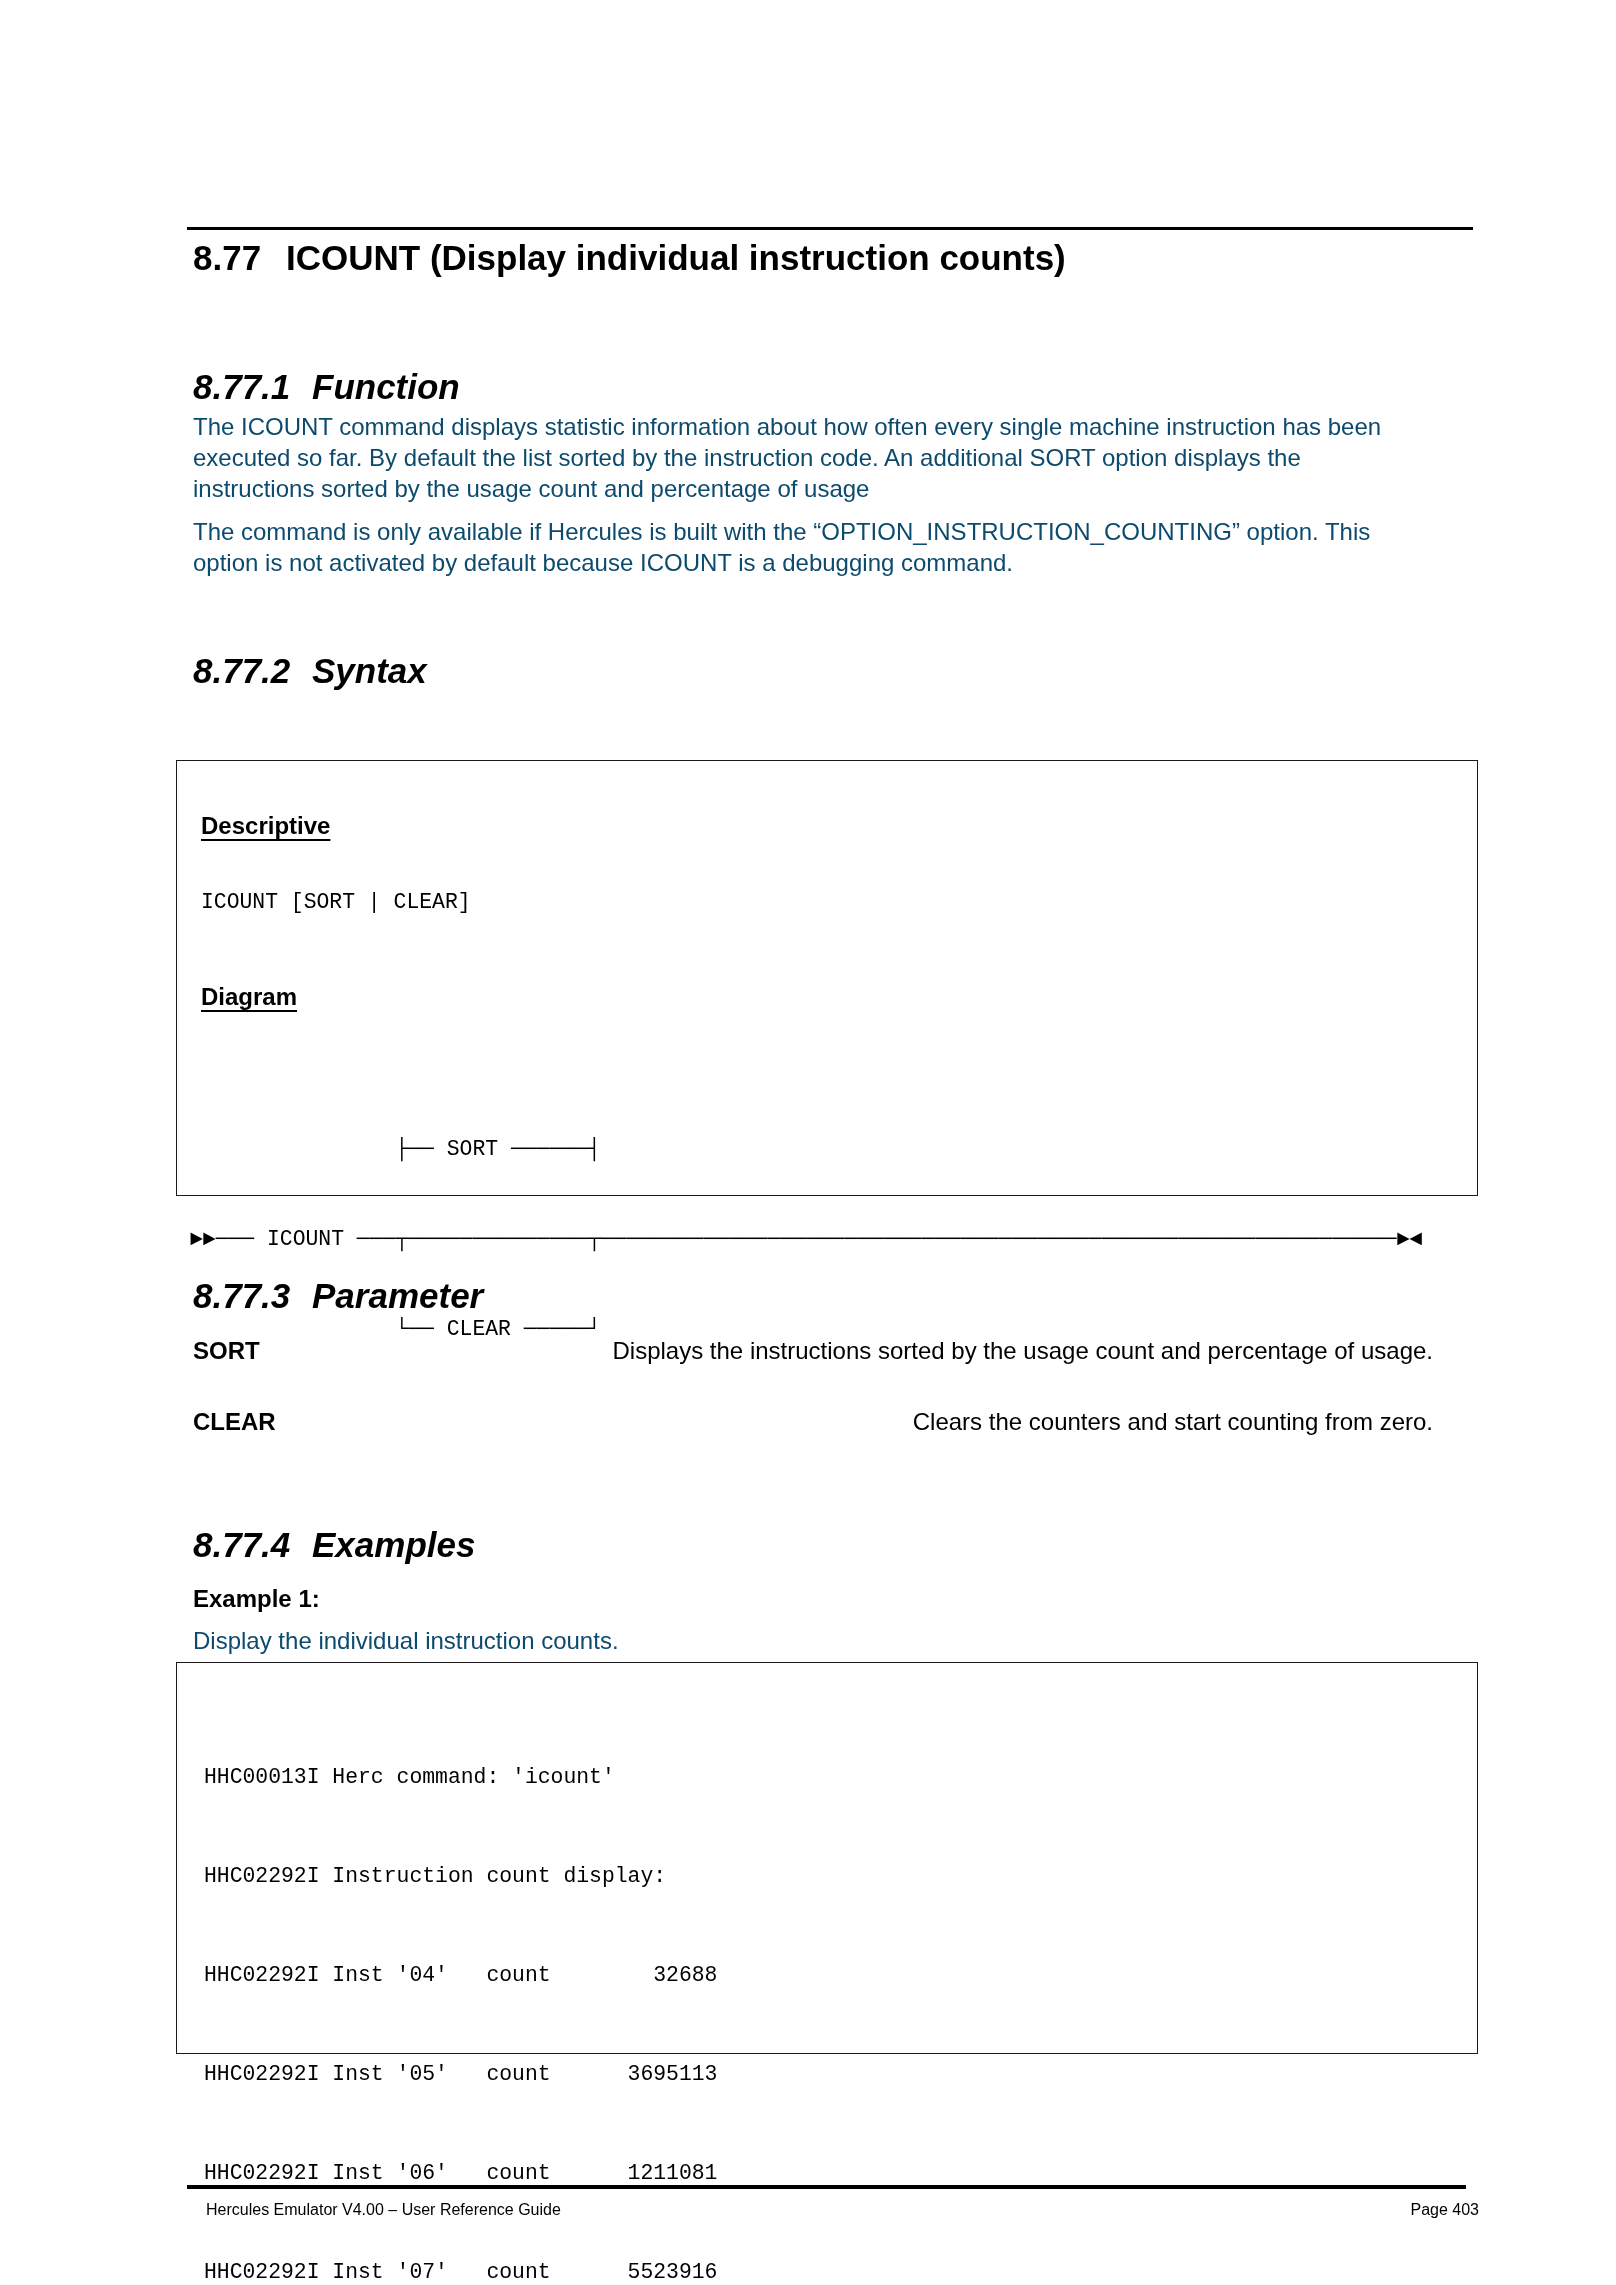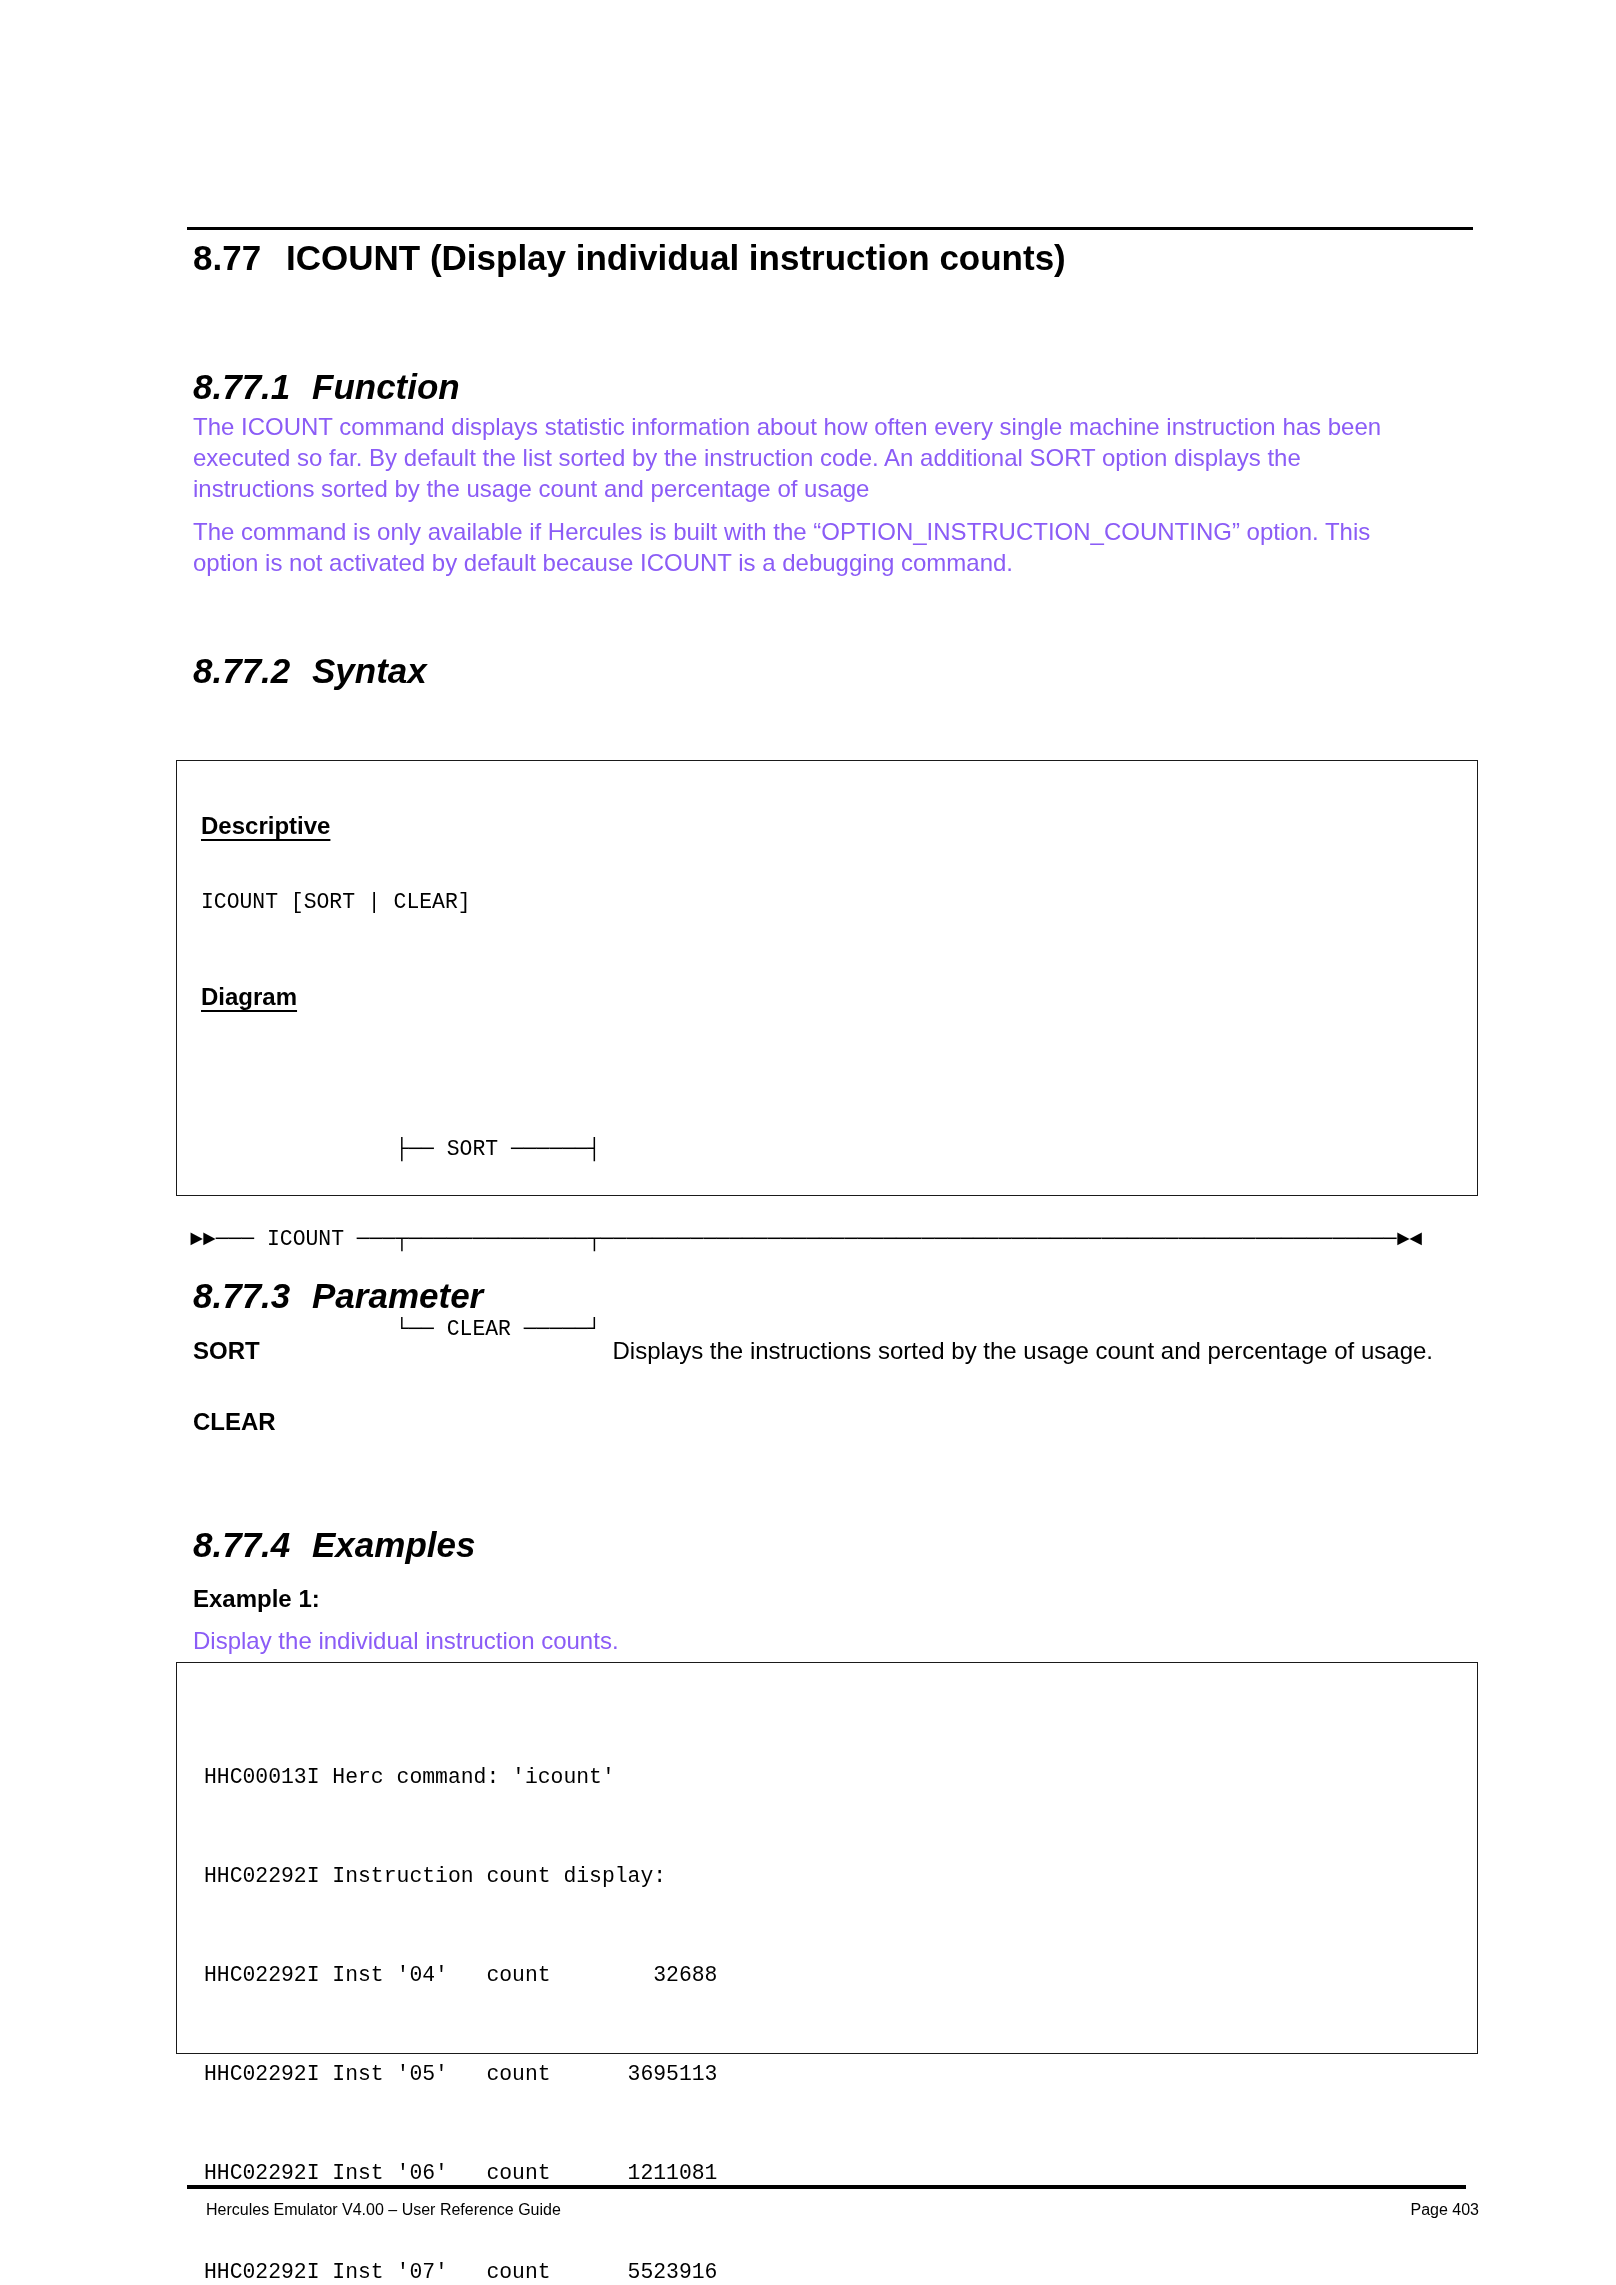--- a/index.html
+++ b/index.html
@@ -25,7 +25,7 @@
   .h3 .num{width:119px;flex:0 0 auto;}
   .body-text{
     position:absolute;left:193px;width:1212px;
-    font-size:24px;line-height:31px;color:#8b5cf6;
+    font-size:24px;line-height:31px;color:#0c4a6e;
   }
   .syntax-box{
     position:absolute;left:176px;top:760px;width:1302px;height:436px;

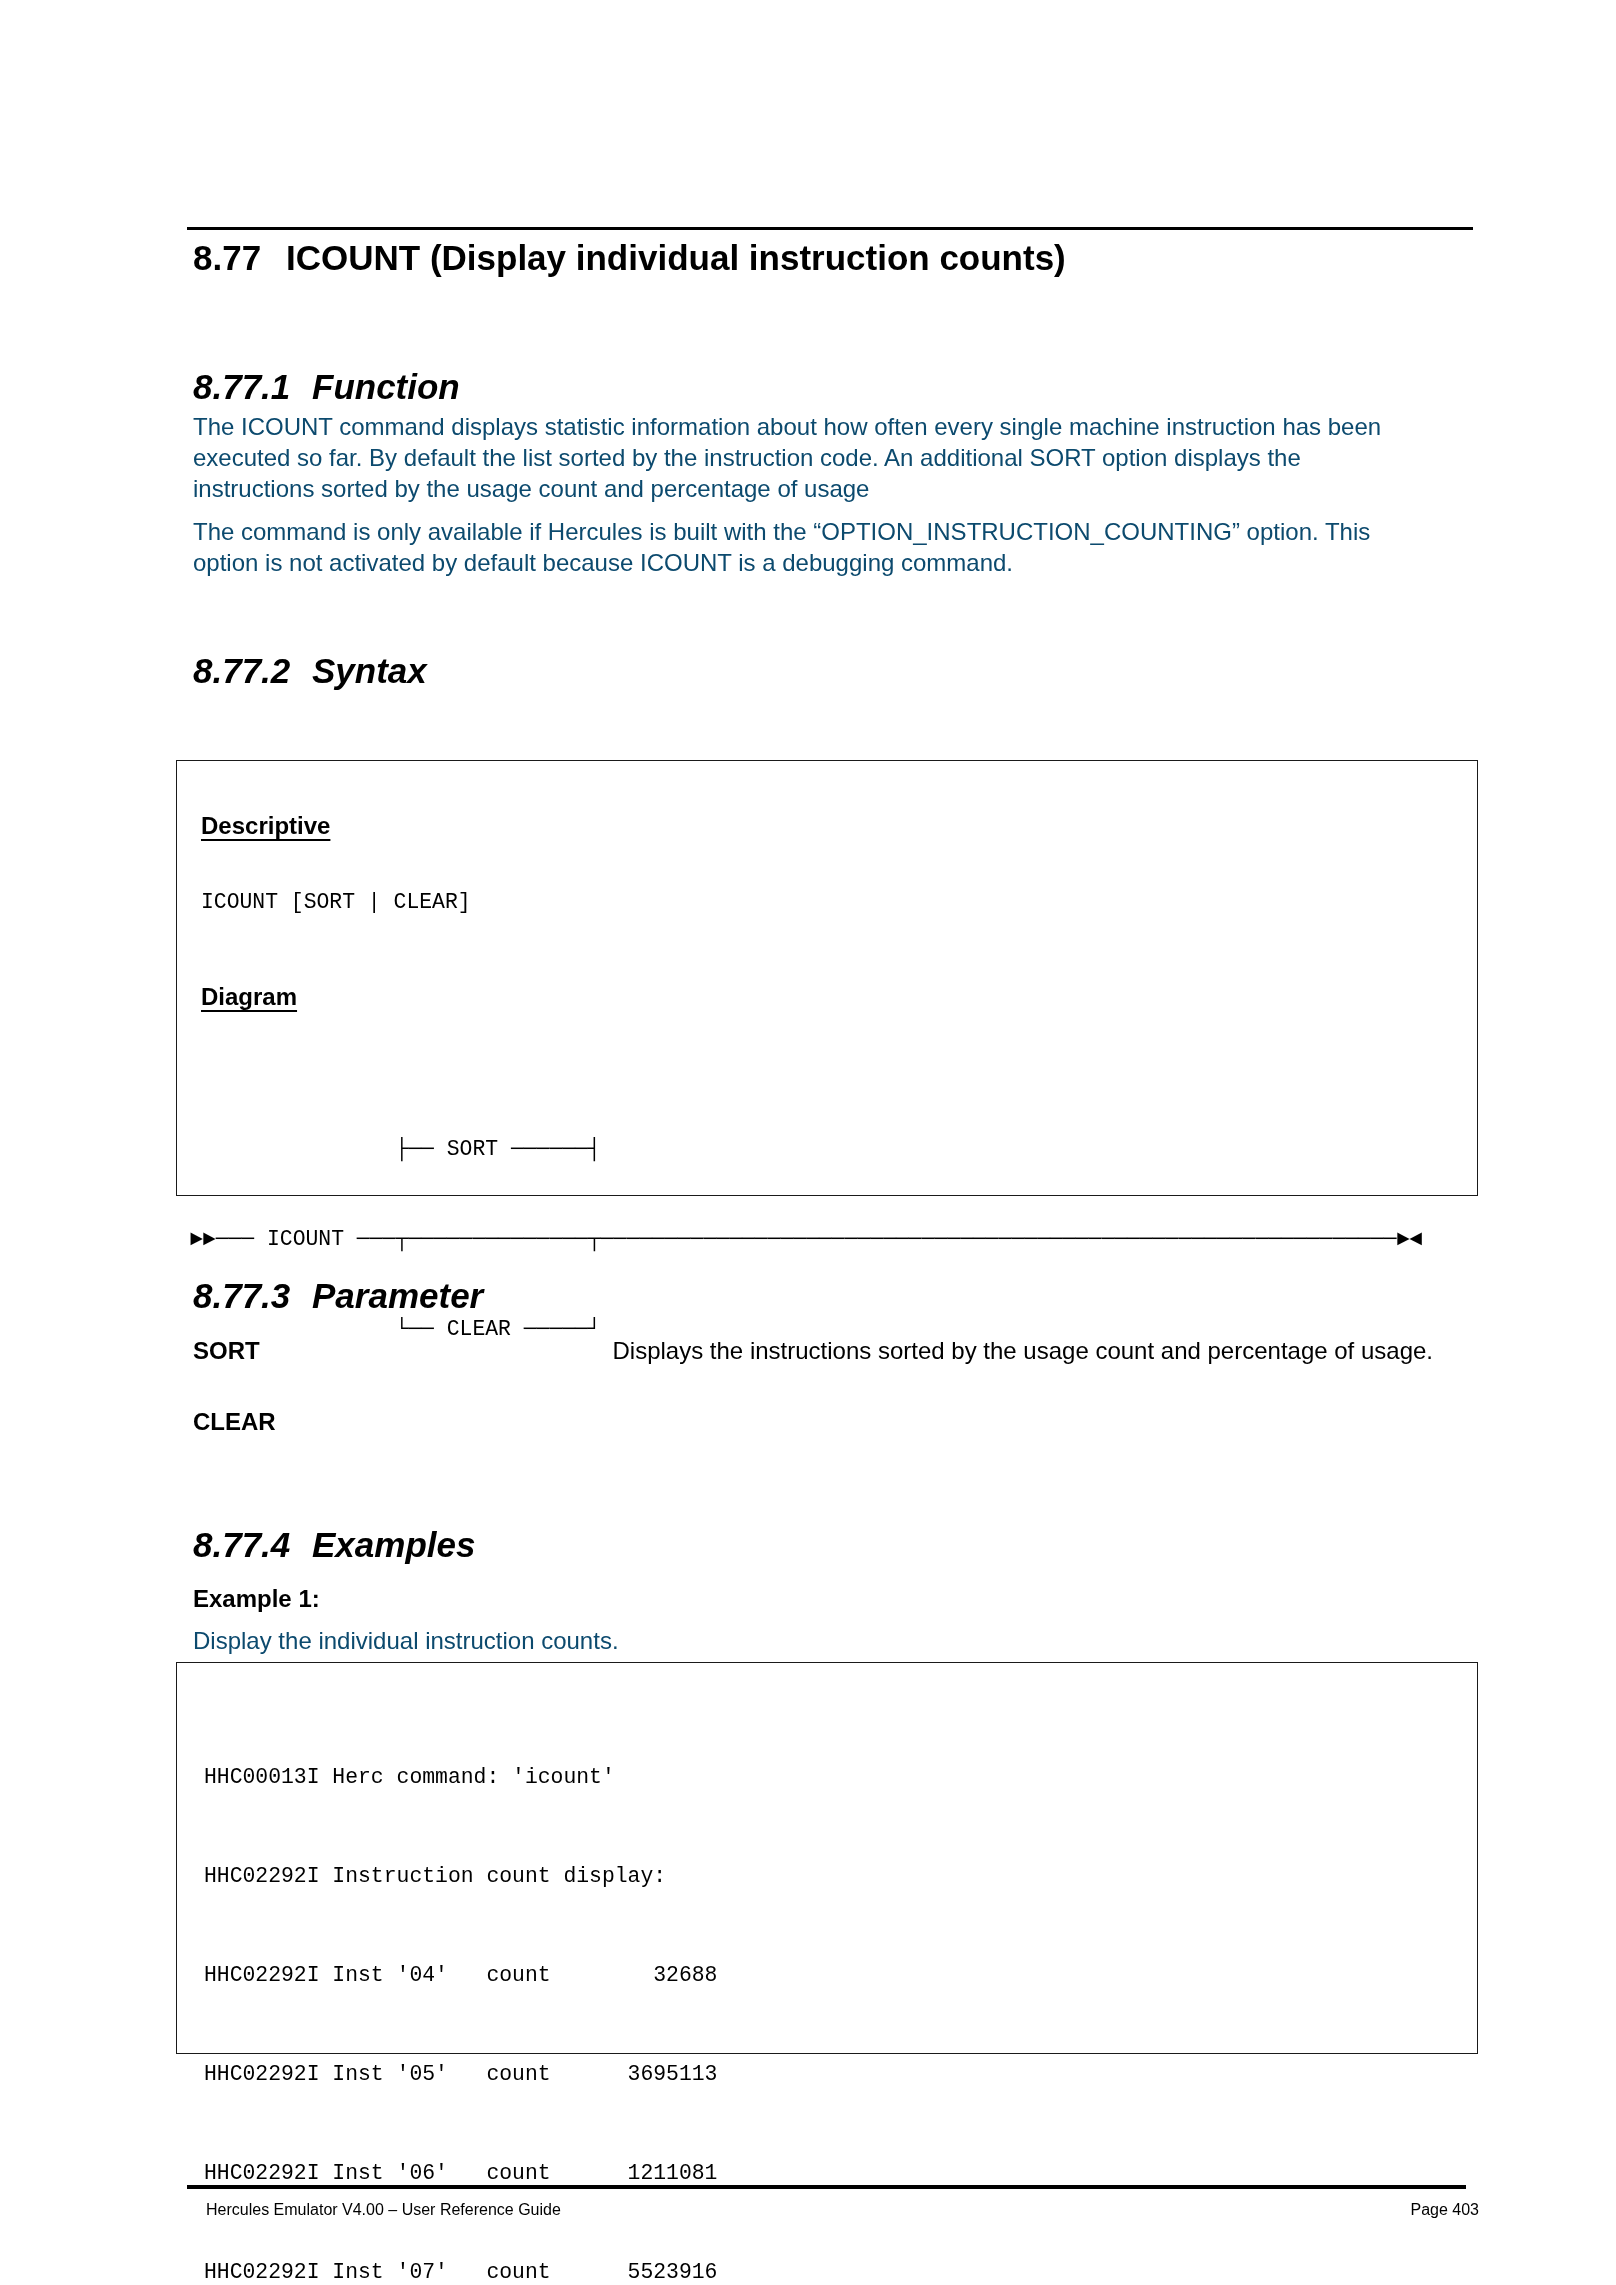--- a/index.html
+++ b/index.html
@@ -121,6 +121,7 @@
 
   <div class="param-row" style="top:1406px;">
     <span class="param-name">CLEAR</span>
+    <span class="param-desc">Clears the counters and start counting from zero.</span>
   </div>
 
   <div class="h3" style="top:1524px;">

